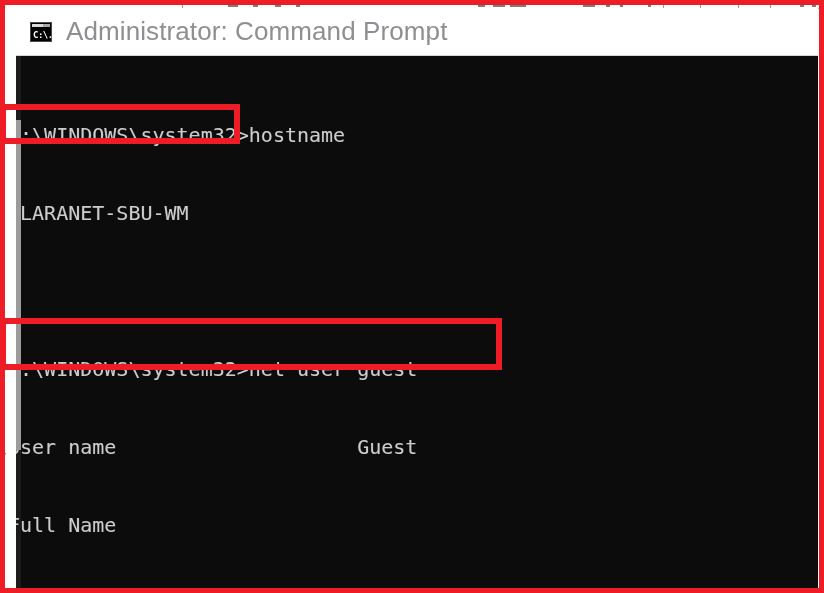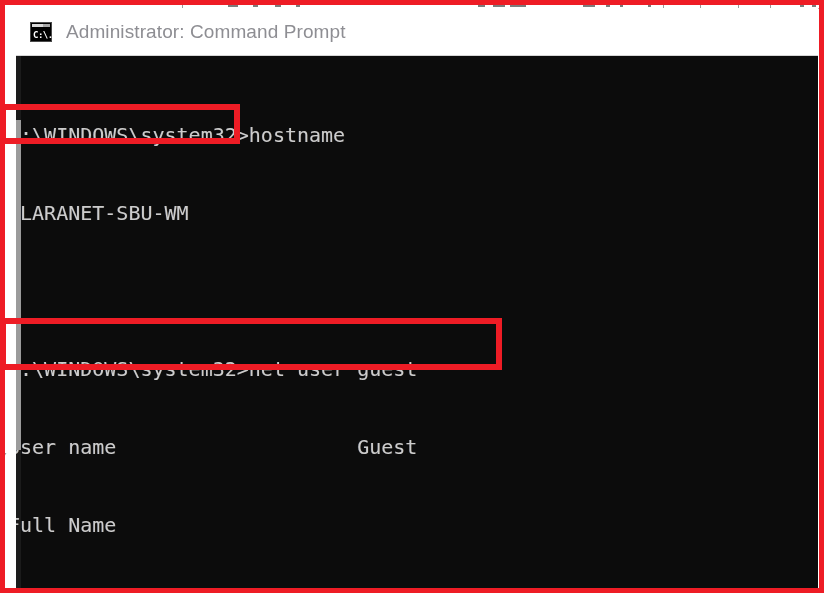--- a/index.html
+++ b/index.html
@@ -143,7 +143,7 @@
   }
   .title-text {
     font-family: "Liberation Sans", sans-serif;
-    font-size: 19px;
+    font-size: 26px;
     color: #8e8e93;
     letter-spacing: 0.1px;
     white-space: nowrap;

